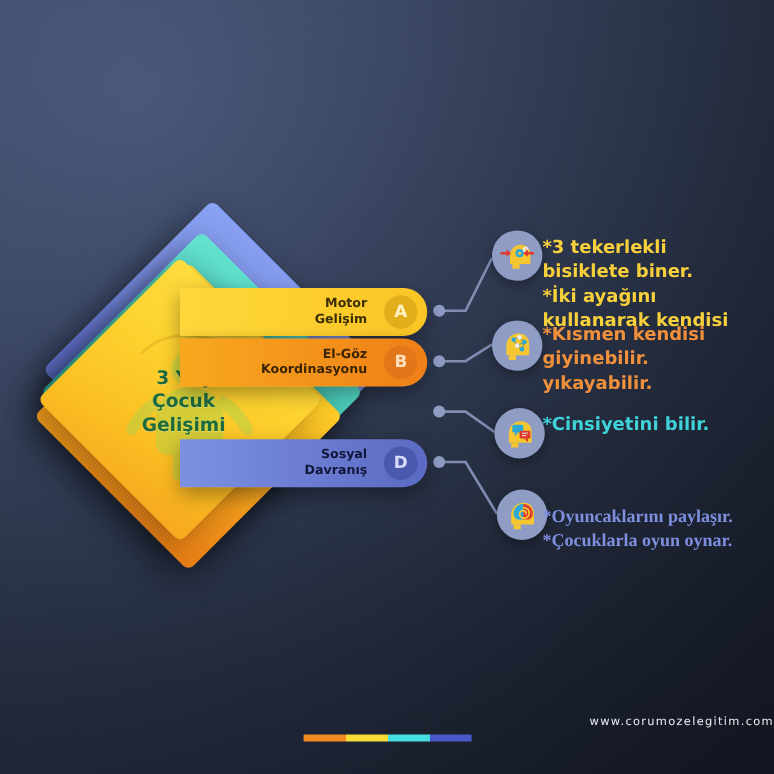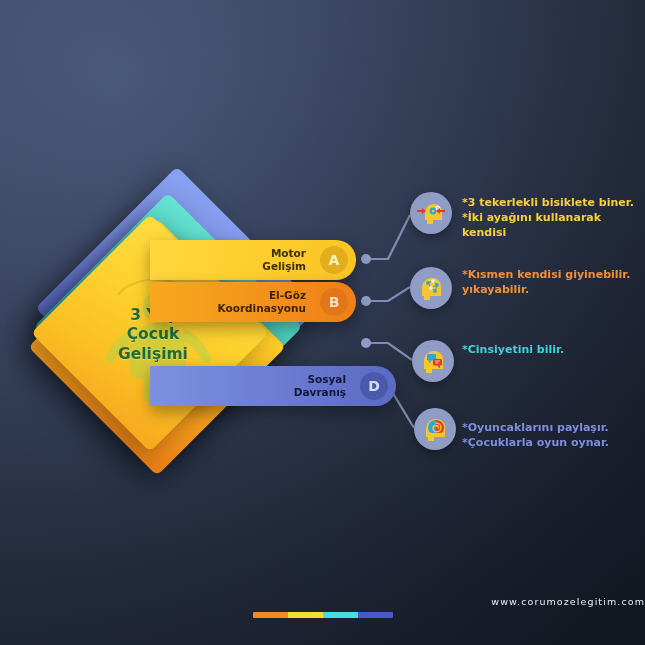--- a/index.html
+++ b/index.html
@@ -100,7 +100,7 @@
     box-shadow:0 3px 10px rgba(0,0,0,0.35);
   }
   .info-text{
-    position:absolute;left:462px;font-size:11px;font-weight:bold;line-height:1.35;
+    position:absolute;left:452px;font-size:15px;font-weight:bold;line-height:1.35;
     width:180px;
   }
   .t-yellow{color:#f7d03c;}

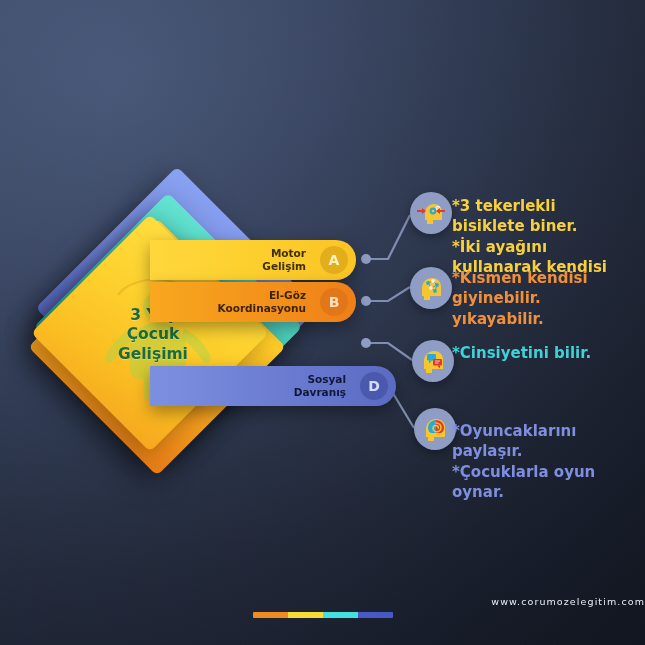--- a/index.html
+++ b/index.html
@@ -84,7 +84,7 @@
   .bar-c{top:324px;background:linear-gradient(90deg,#3fc4ae 0%,#30b49f 50%,#279c8c 100%);}
   .bar-c .btxt{color:#08342d;}
   .bar-c .badge{background:#1f8b7d;color:#cdf6ef;}
-  .bar-d{top:366px;background:linear-gradient(90deg,#7d90e0 0%,#6c7dd2 50%,#5b6ac2 100%);padding-left:40px;}
+  .bar-d{top:366px;background:linear-gradient(90deg,#7d90e0 0%,#6c7dd2 50%,#5b6ac2 100%);}
   .bar-d .btxt{color:#10183a;}
   .bar-d .badge{background:#4b59ad;color:#d6dcfb;}
 

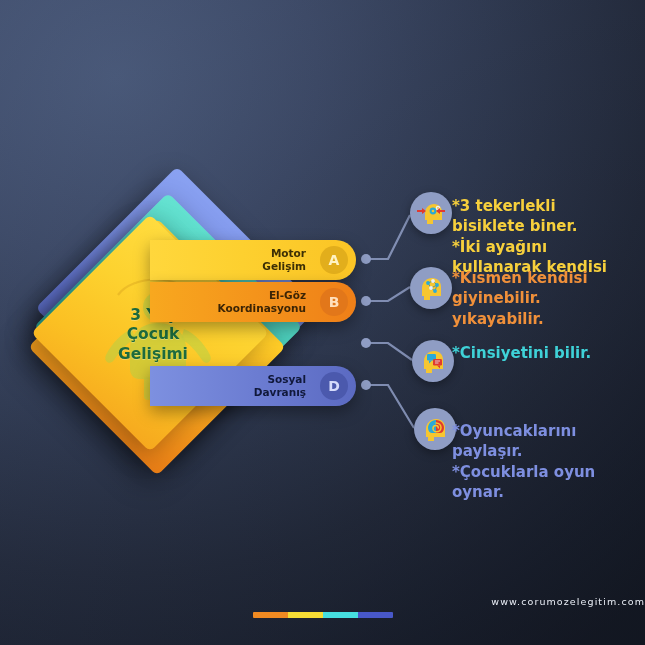--- a/index.html
+++ b/index.html
@@ -106,7 +106,7 @@
   .t-yellow{color:#f7d03c;}
   .t-orange{color:#f0903a;}
   .t-cyan{color:#3fd2d8;}
-  .t-blue{color:#7e8fe0;}
+  .t-blue{color:#7e8fe0;font-family:Liberation Serif, serif;}
 
   
   .footer{position:absolute;left:0;top:596px;width:645px;text-align:right;z-index:9;}

